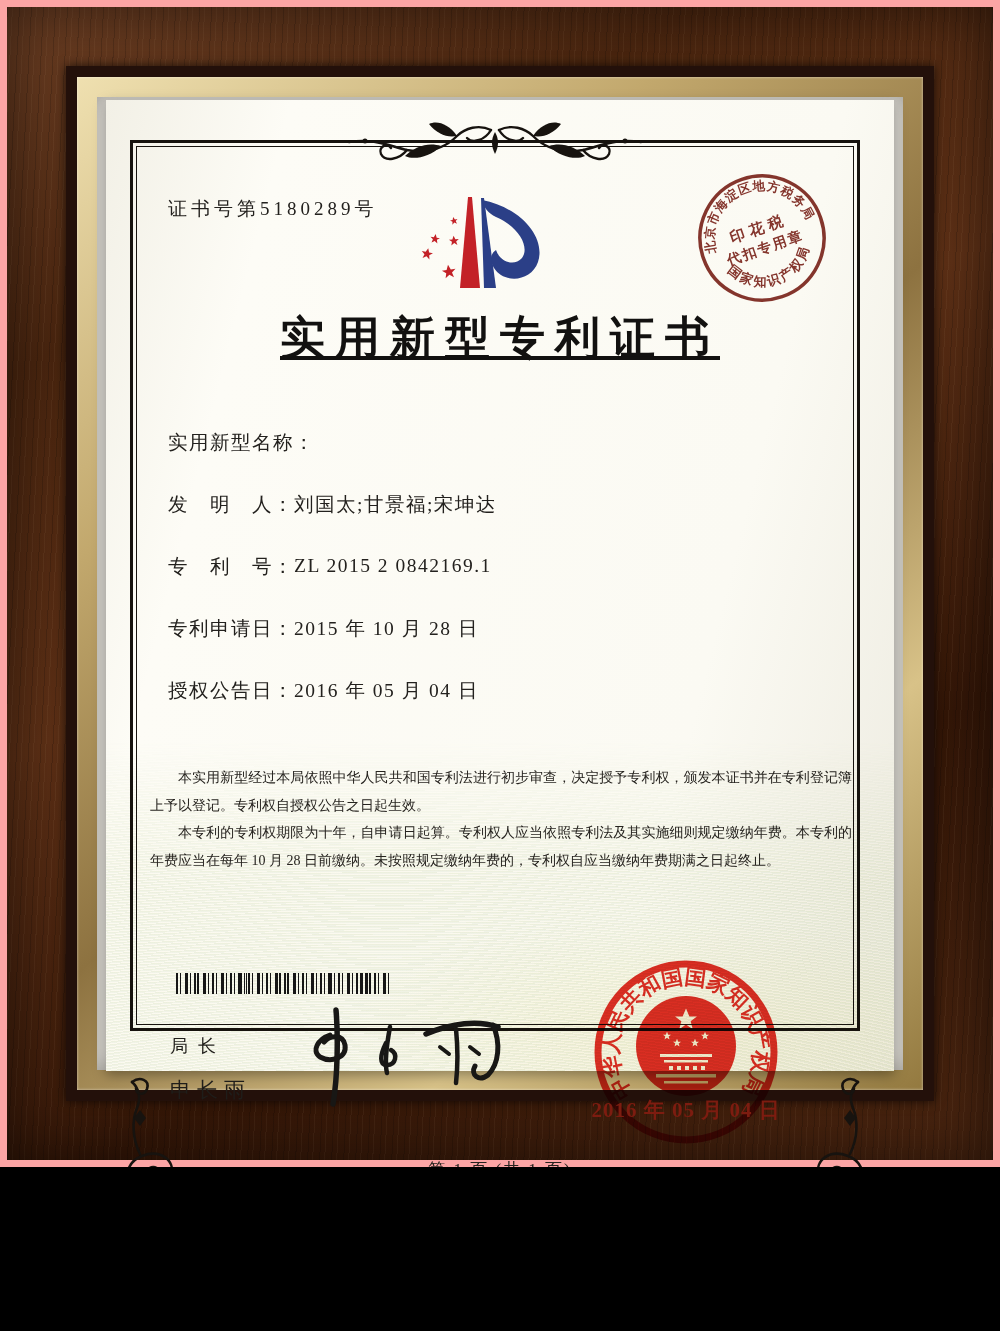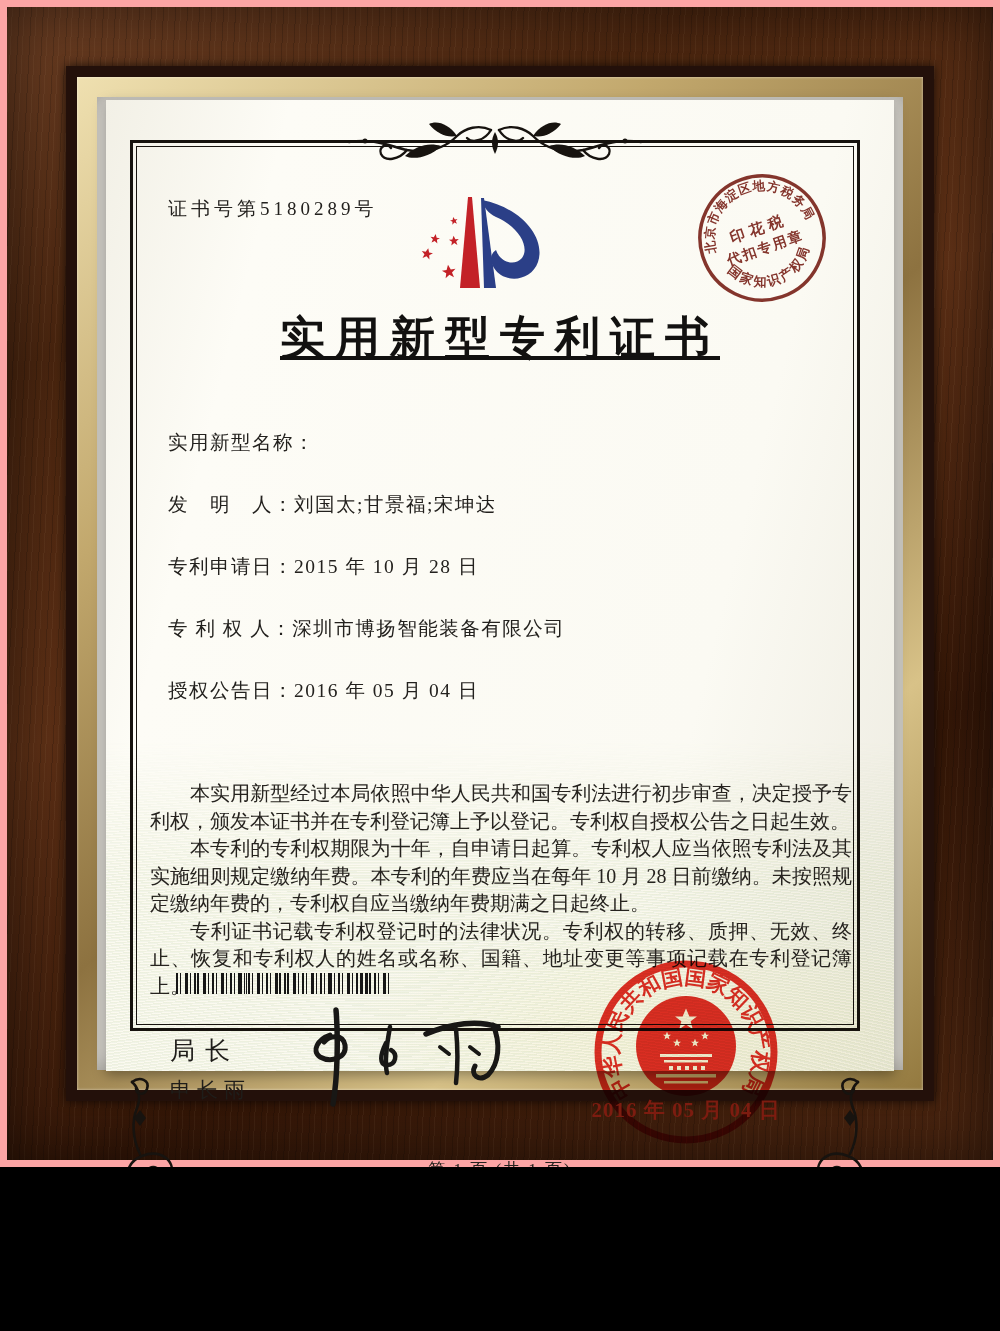--- a/index.html
+++ b/index.html
@@ -168,6 +168,10 @@
           <span>刘国太;甘景福;宋坤达</span>
       </div>
       <div class="field-row">
+        <span>专　利　号：</span>
+          <span>ZL 2015 2 0842169.1</span>
+      </div>
+      <div class="field-row">
         <span>专利申请日：</span>
           <span>2015 年 10 月 28 日</span>
       </div>

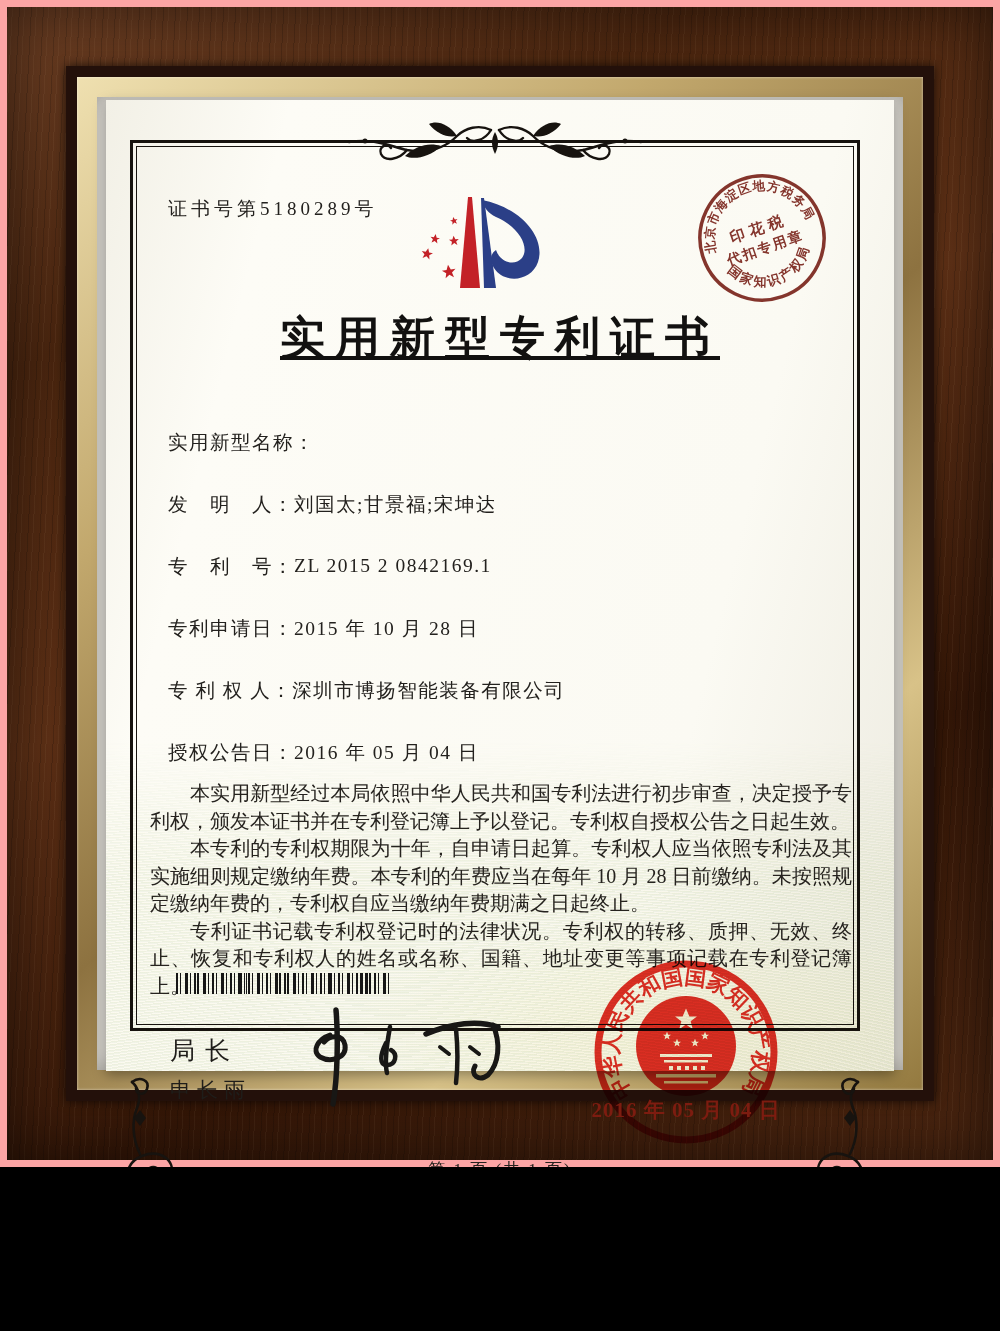--- a/index.html
+++ b/index.html
@@ -176,10 +176,6 @@
           <span>2015 年 10 月 28 日</span>
       </div>
       <div class="field-row">
-        <span>专 利 权 人：</span>
-          <span>深圳市博扬智能装备有限公司</span>
-      </div>
-      <div class="field-row">
         <span>授权公告日：</span>
           <span>2016 年 05 月 04 日</span>
       </div>

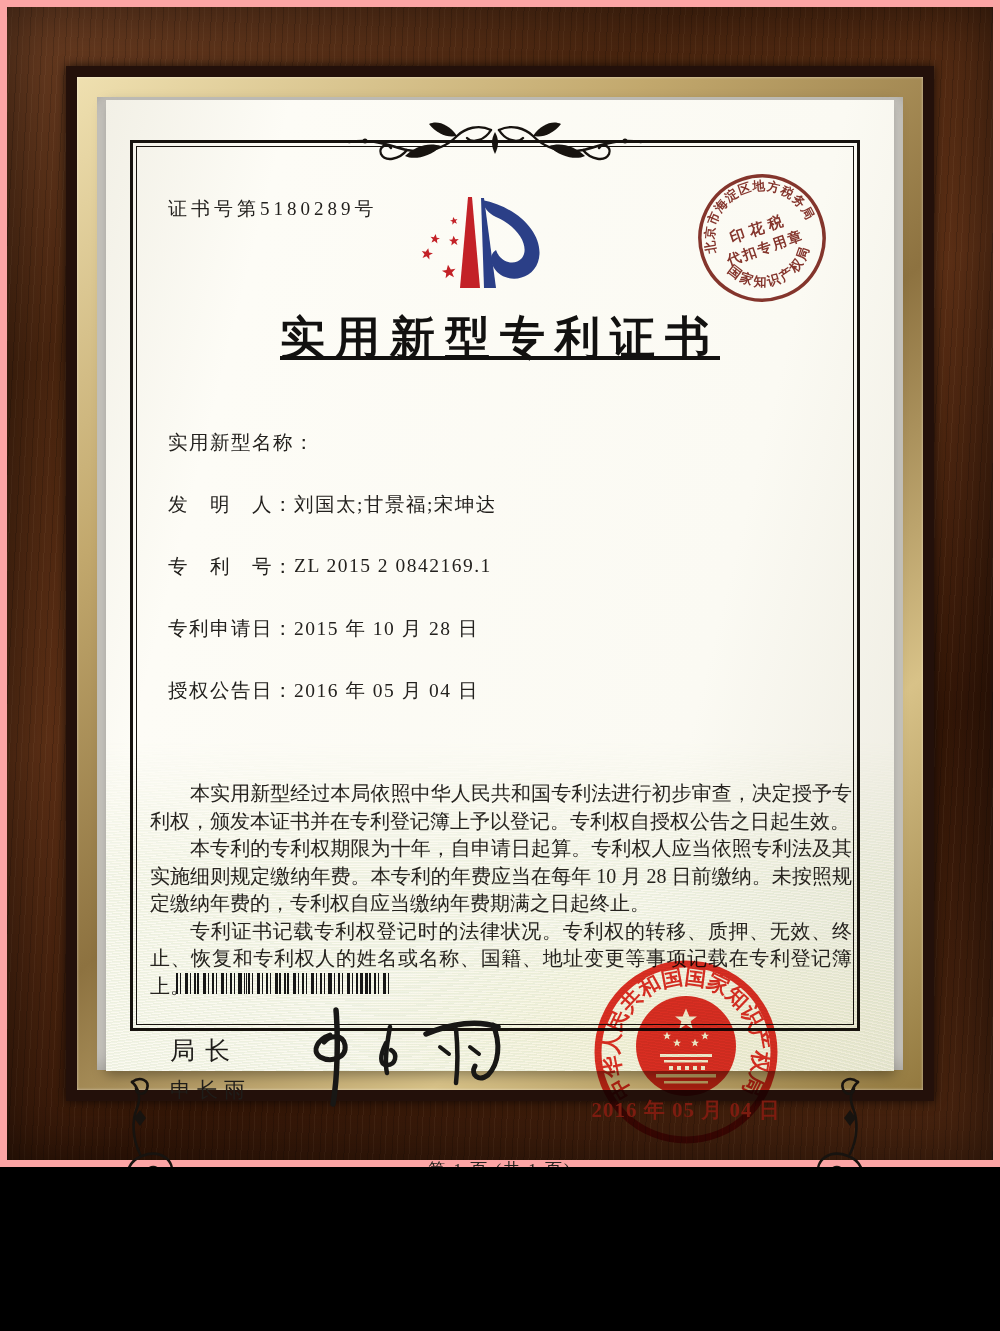--- a/index.html
+++ b/index.html
@@ -53,7 +53,7 @@
   .field-row{height:62px;display:flex;align-items:center;
     font-size:19.5px;letter-spacing:1.5px;color:#23211e;}
   .paras{position:absolute;left:44px;right:42px;top:664px;
-    font-size:20px;line-height:27.5px;text-align:justify;color:#26231f;margin-top:16px;}
+    font-size:14px;line-height:27.5px;text-align:justify;color:#26231f;}
   .paras p{margin:0;text-indent:2em;}
   .barcode{position:absolute;left:70px;top:873px;width:216px;height:21px;
     background-image:

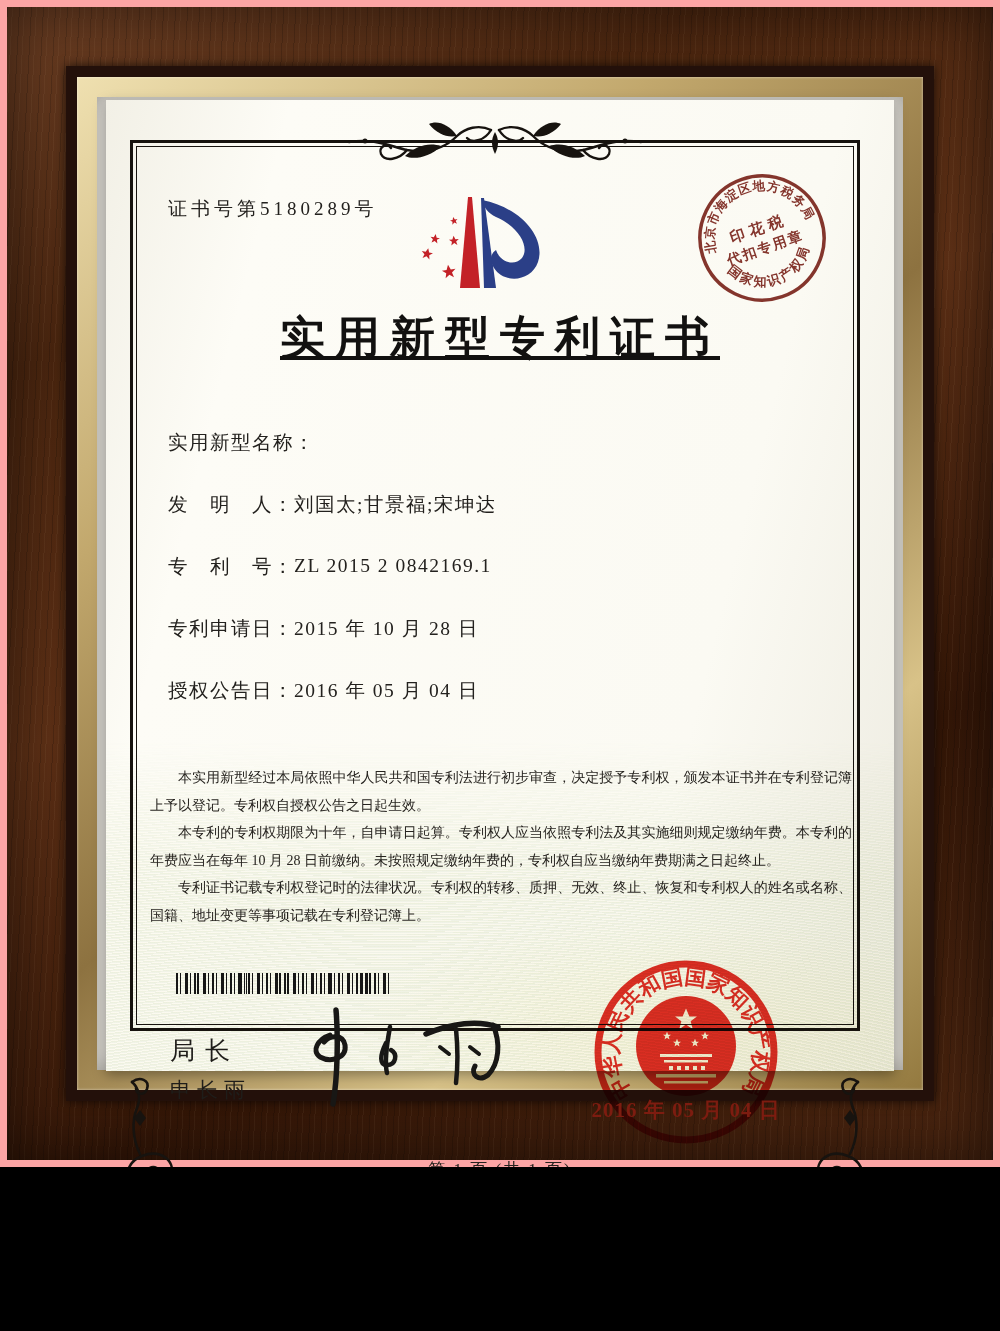--- a/index.html
+++ b/index.html
@@ -184,7 +184,6 @@
     <div class="paras">
       <p>本实用新型经过本局依照中华人民共和国专利法进行初步审查，决定授予专利权，颁发本证书并在专利登记簿上予以登记。专利权自授权公告之日起生效。</p>
       <p>本专利的专利权期限为十年，自申请日起算。专利权人应当依照专利法及其实施细则规定缴纳年费。本专利的年费应当在每年 10 月 28 日前缴纳。未按照规定缴纳年费的，专利权自应当缴纳年费期满之日起终止。</p>
-      <p>专利证书记载专利权登记时的法律状况。专利权的转移、质押、无效、终止、恢复和专利权人的姓名或名称、国籍、地址变更等事项记载在专利登记簿上。</p>
     </div>
 
     <div class="barcode"></div>

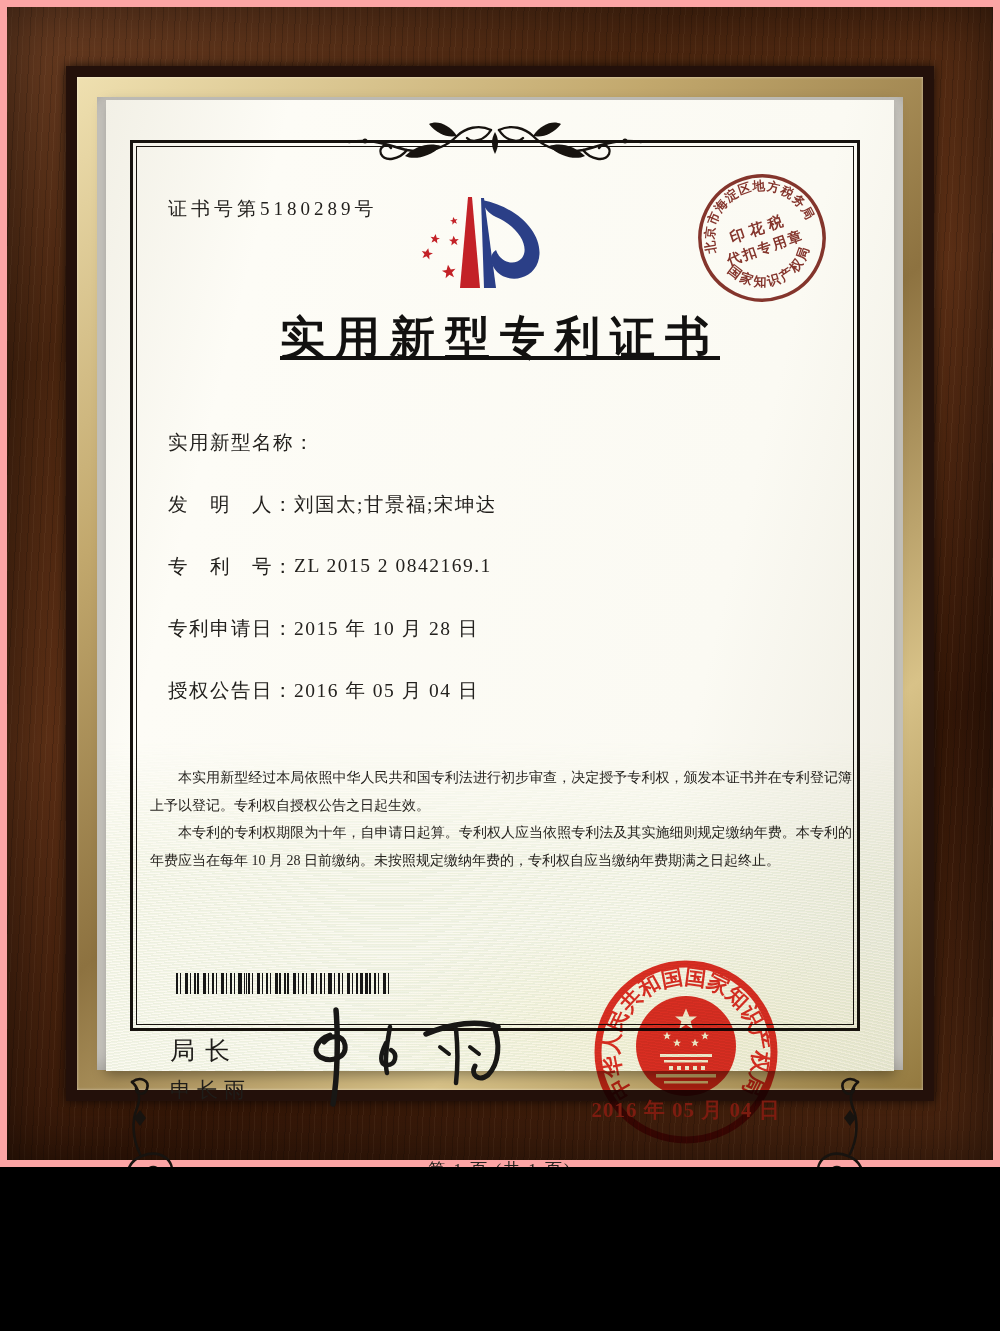--- a/index.html
+++ b/index.html
@@ -61,7 +61,7 @@
         transparent 5px 9px,#161616 9px 12px,transparent 12px 14px,#161616 14px 15px,transparent 15px 18px),
       repeating-linear-gradient(90deg,transparent 0 21px,#161616 21px 23px,transparent 23px 29px,
         #161616 29px 30px,transparent 30px 41px);}
-  .director-title{position:absolute;left:64px;top:934px;font-size:25px;letter-spacing:10px;
+  .director-title{position:absolute;left:64px;top:934px;font-size:18px;letter-spacing:10px;
     color:#1f1d1a;font-family:"Liberation Sans","DejaVu Sans",sans-serif;}
   .director-name{position:absolute;left:64px;top:976px;font-size:21px;letter-spacing:6px;
     color:#1f1d1a;font-family:"Liberation Sans","DejaVu Sans",sans-serif;}

